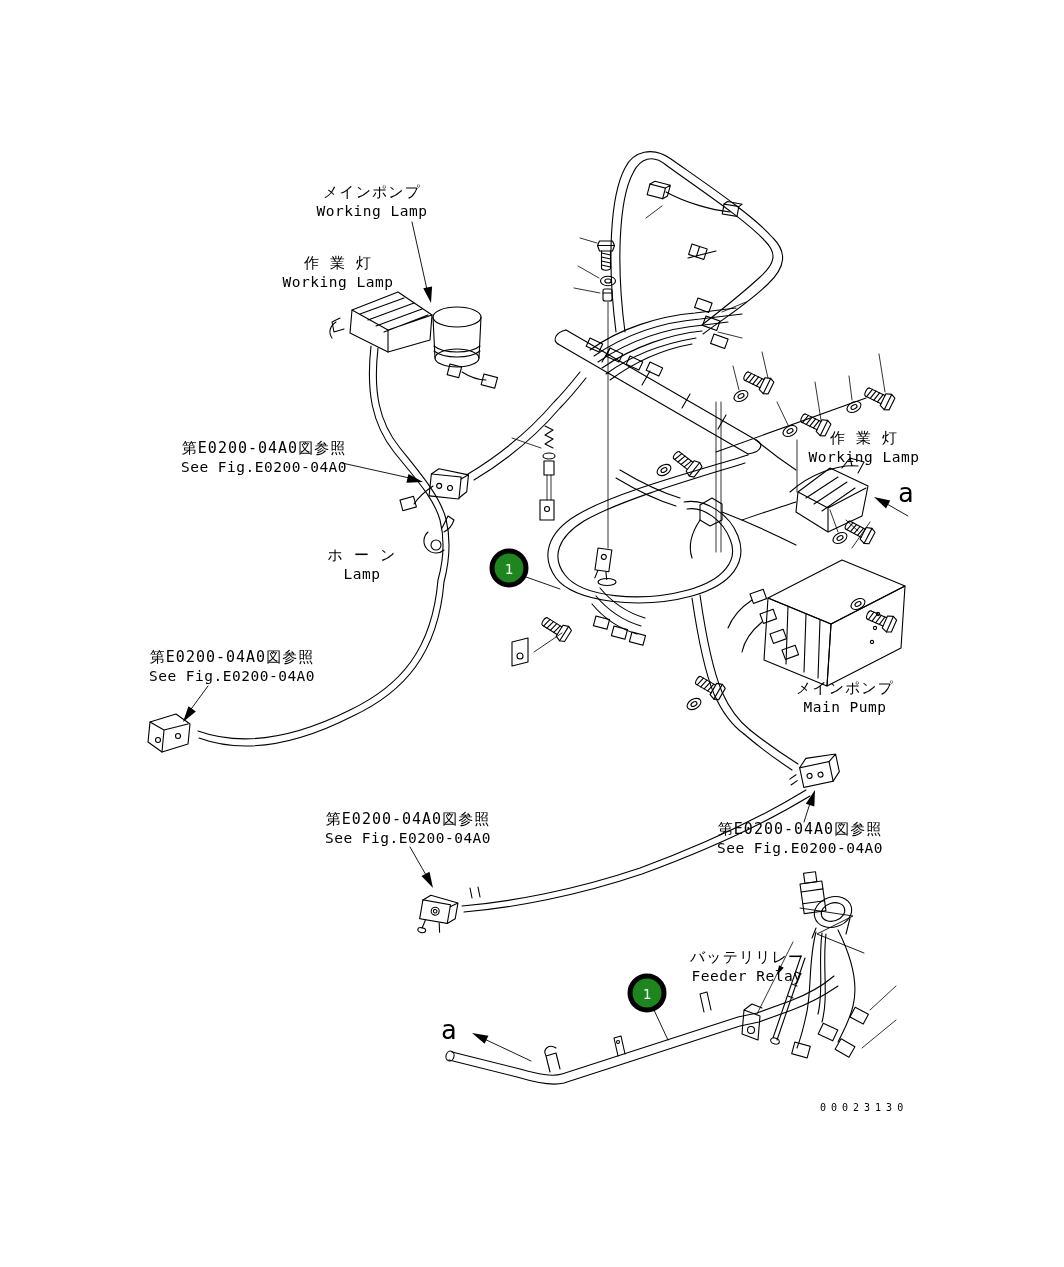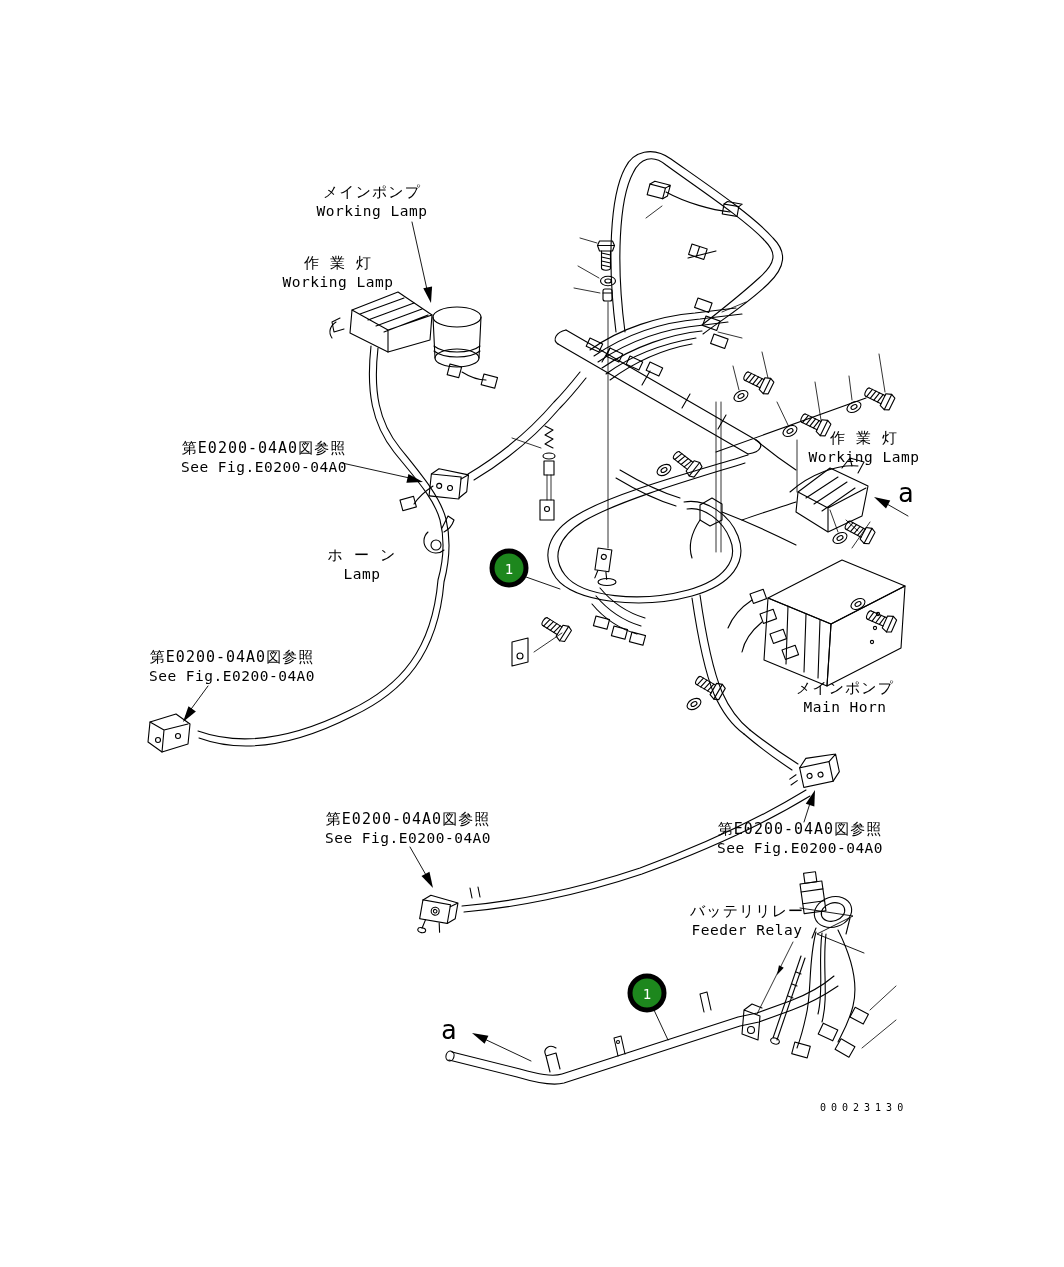--- a/index.html
+++ b/index.html
@@ -384,7 +384,7 @@
 
   <div class="lbl" style="left:845px;top:679px">
     <span class="jp">メインポンプ</span>
-    <span class="en">Main Horn</span>
+    <span class="en">Main Pump</span>
   </div>
 
   <div class="lbl" style="left:747px;top:902px">

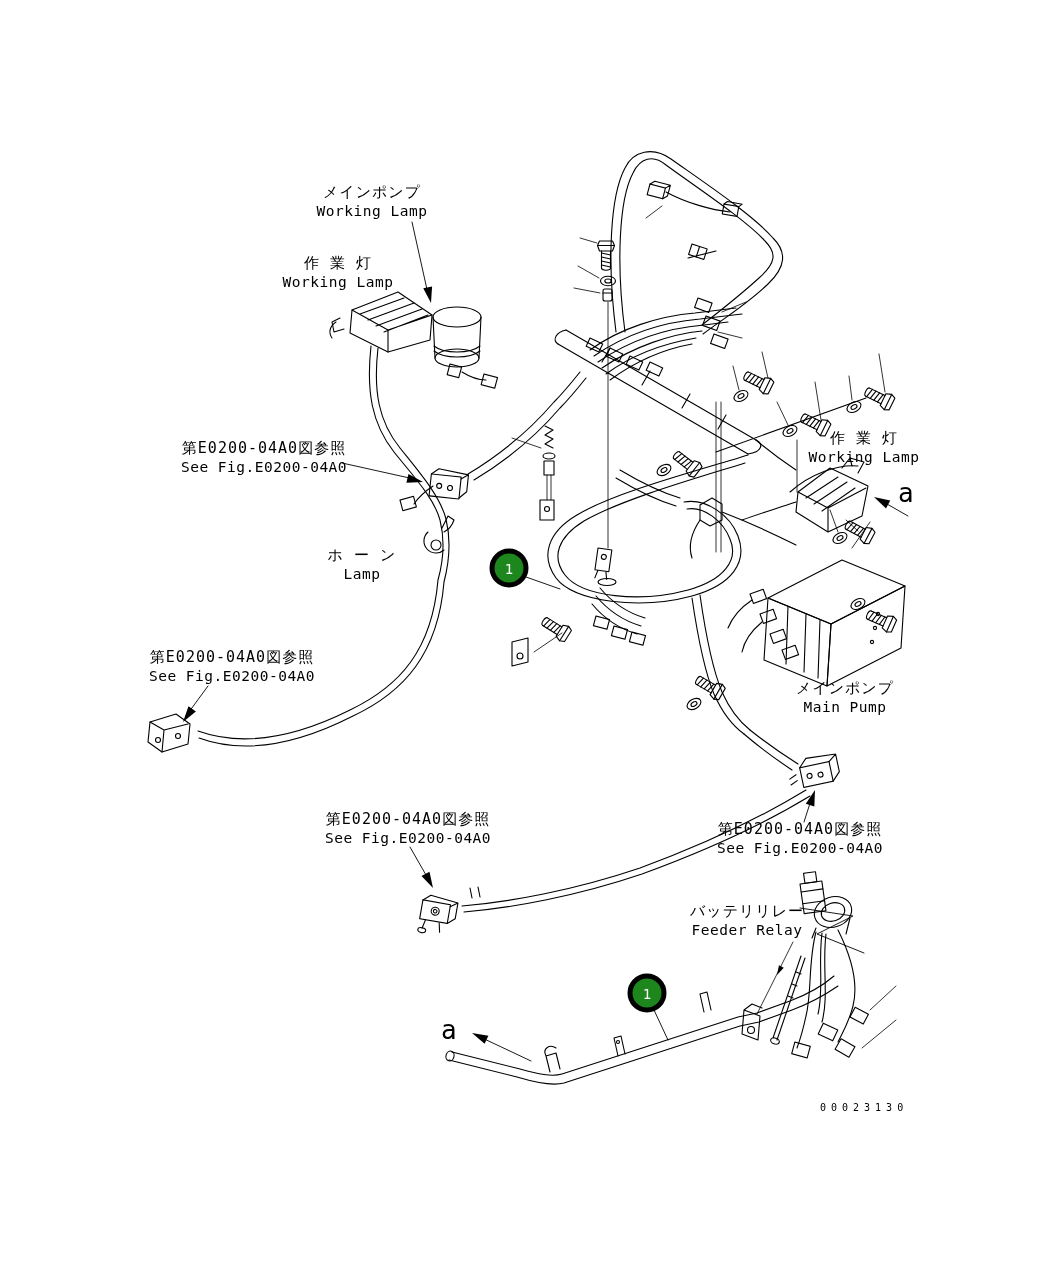--- a/index.html
+++ b/index.html
@@ -387,7 +387,7 @@
     <span class="en">Main Pump</span>
   </div>
 
-  <div class="lbl" style="left:747px;top:902px">
+  <div class="lbl" style="left:747px;top:948px">
     <span class="jp">バッテリリレー</span>
     <span class="en">Feeder Relay</span>
   </div>

